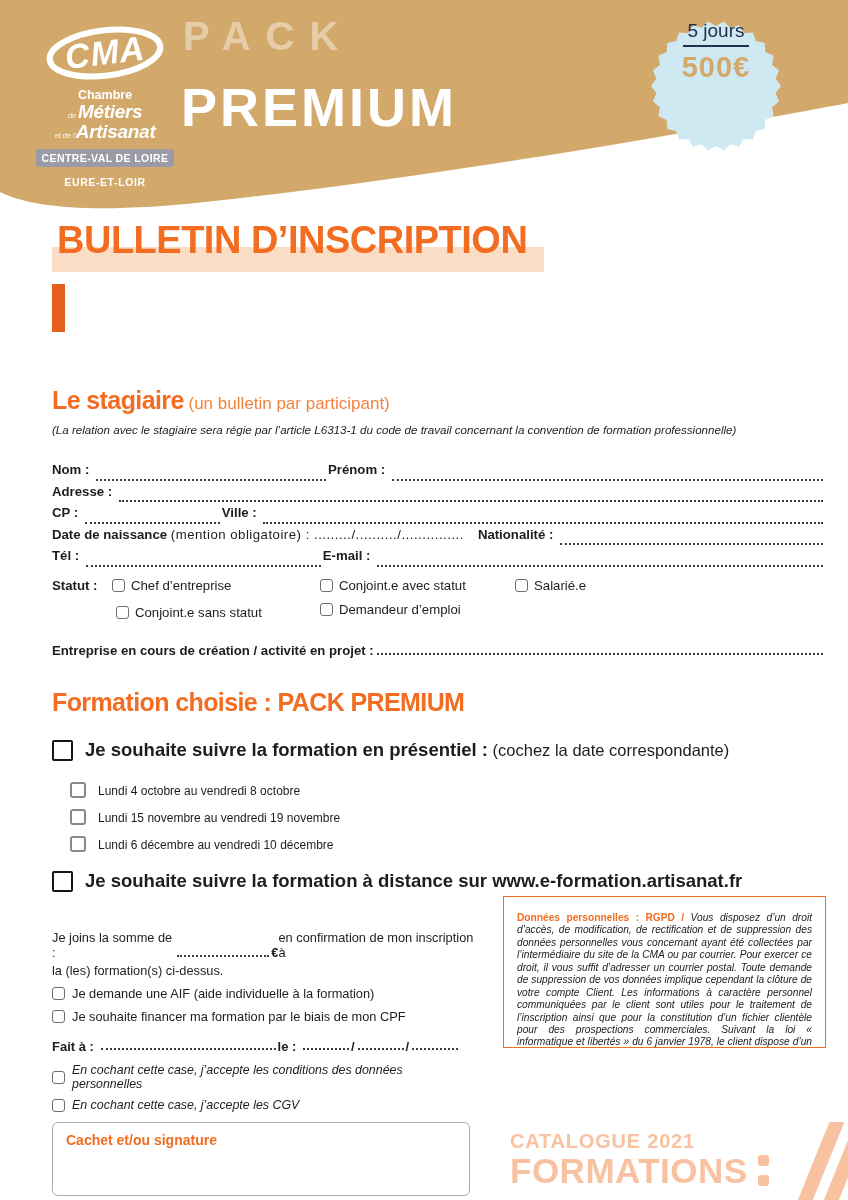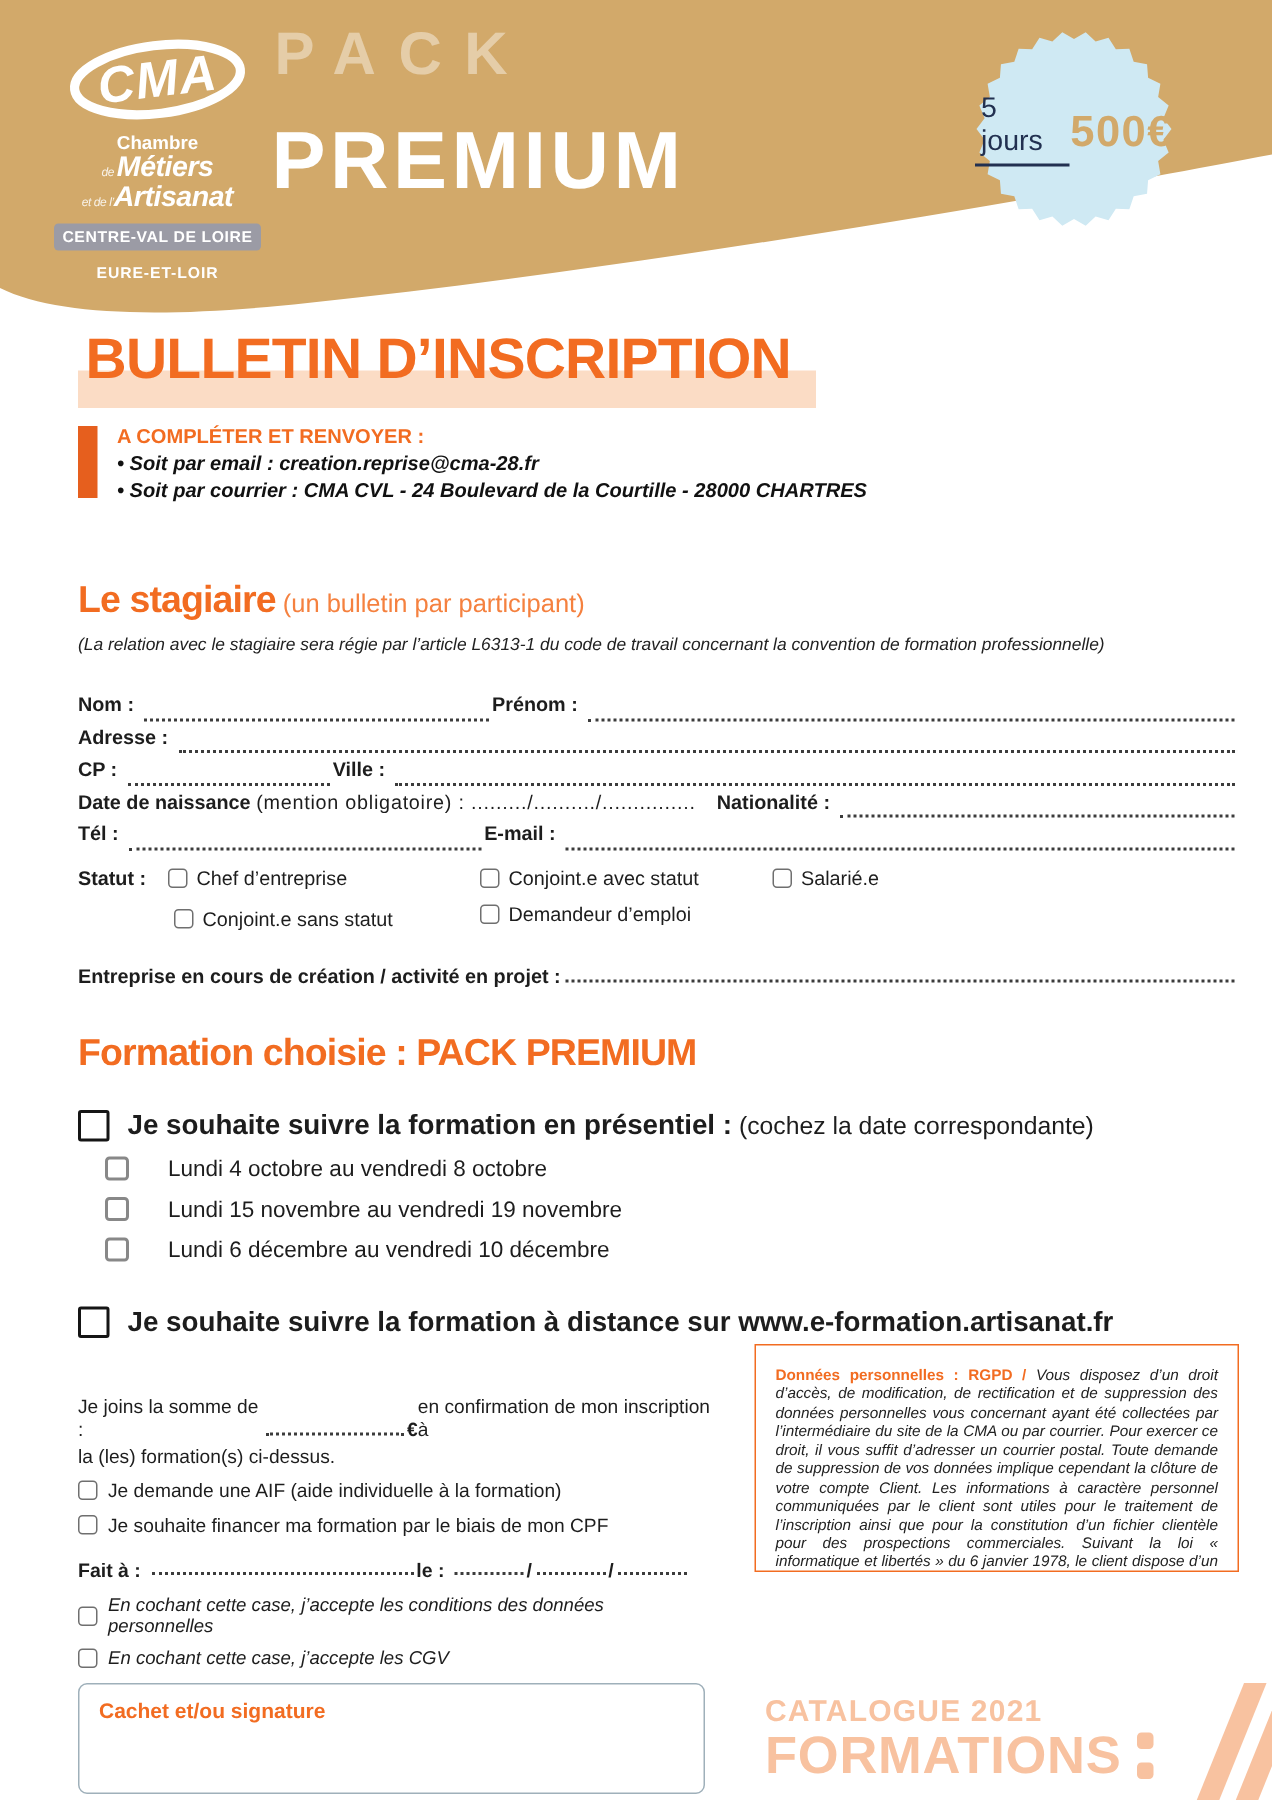--- a/index.html
+++ b/index.html
@@ -28,7 +28,7 @@
            letter-spacing:3px;color:#fff}
   .badge{position:absolute;left:650px;top:20px;width:132px;height:132px}
   .badge svg{position:absolute;inset:0}
-  .badge-txt{position:absolute;inset:0;display:flex;flex-direction:row;align-items:center;justify-content:flex-start}
+  .badge-txt{position:absolute;inset:0;display:flex;flex-direction:column;align-items:center;justify-content:flex-start}
   .jours{font-size:19px;color:var(--navy);border-bottom:2px solid var(--navy);padding:0 4px 3px}
   .price{font-size:29px;font-weight:800;color:var(--tan);margin-top:4px;letter-spacing:1px}
 

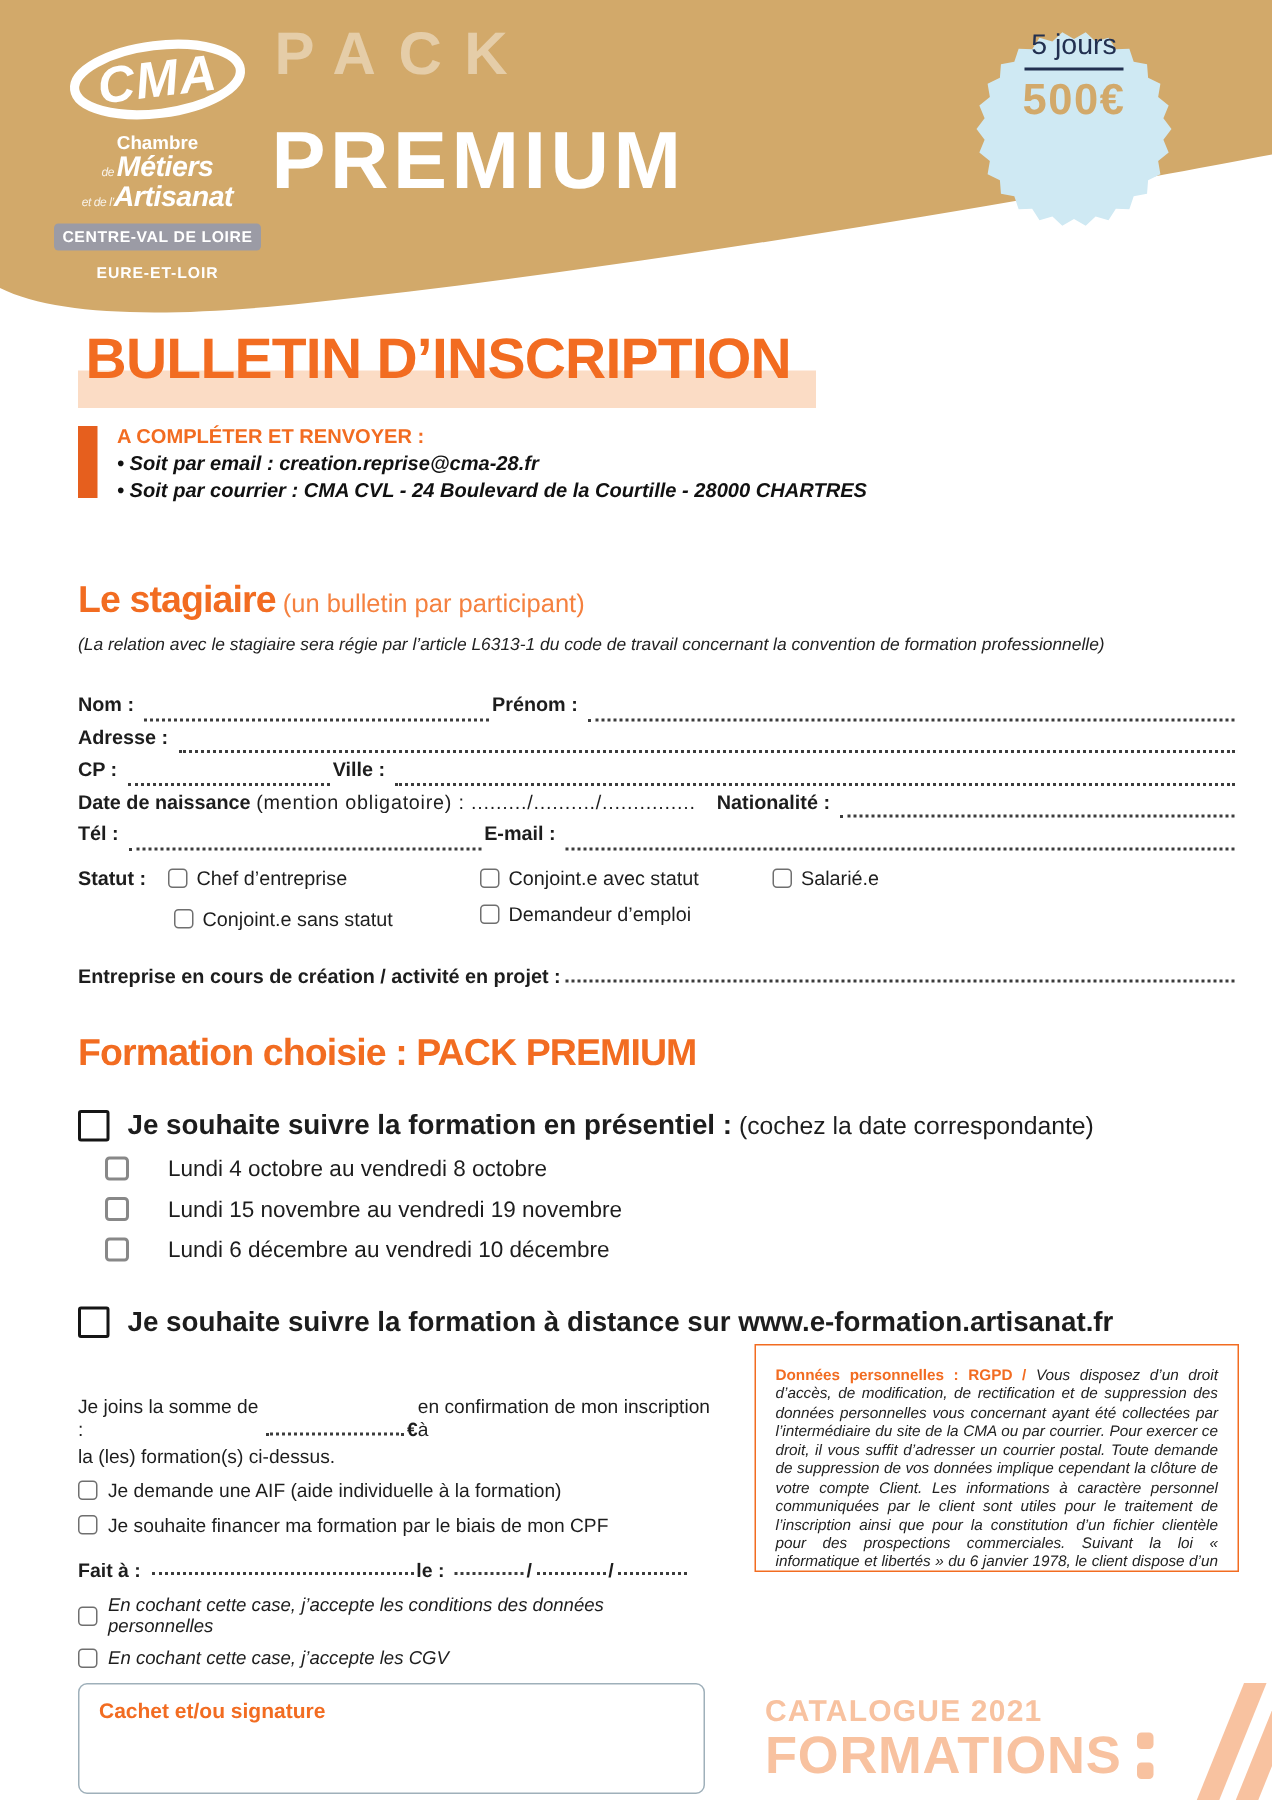--- a/index.html
+++ b/index.html
@@ -145,11 +145,6 @@
   <h1 class="page-title">BULLETIN D’INSCRIPTION</h1>
 
   <div class="vbar"></div>
-  <div class="send">
-    <div class="send-h">A COMPLÉTER ET RENVOYER :</div>
-    <div class="send-l">• Soit par email : creation.reprise@cma-28.fr</div>
-    <div class="send-l">• Soit par courrier : CMA CVL - 24 Boulevard de la Courtille - 28000 CHARTRES</div>
-  </div>
 
   <div class="sec-stag">
     <div class="h2"><span>Le stagiaire</span><span class="sub"> (un bulletin par participant)</span></div>

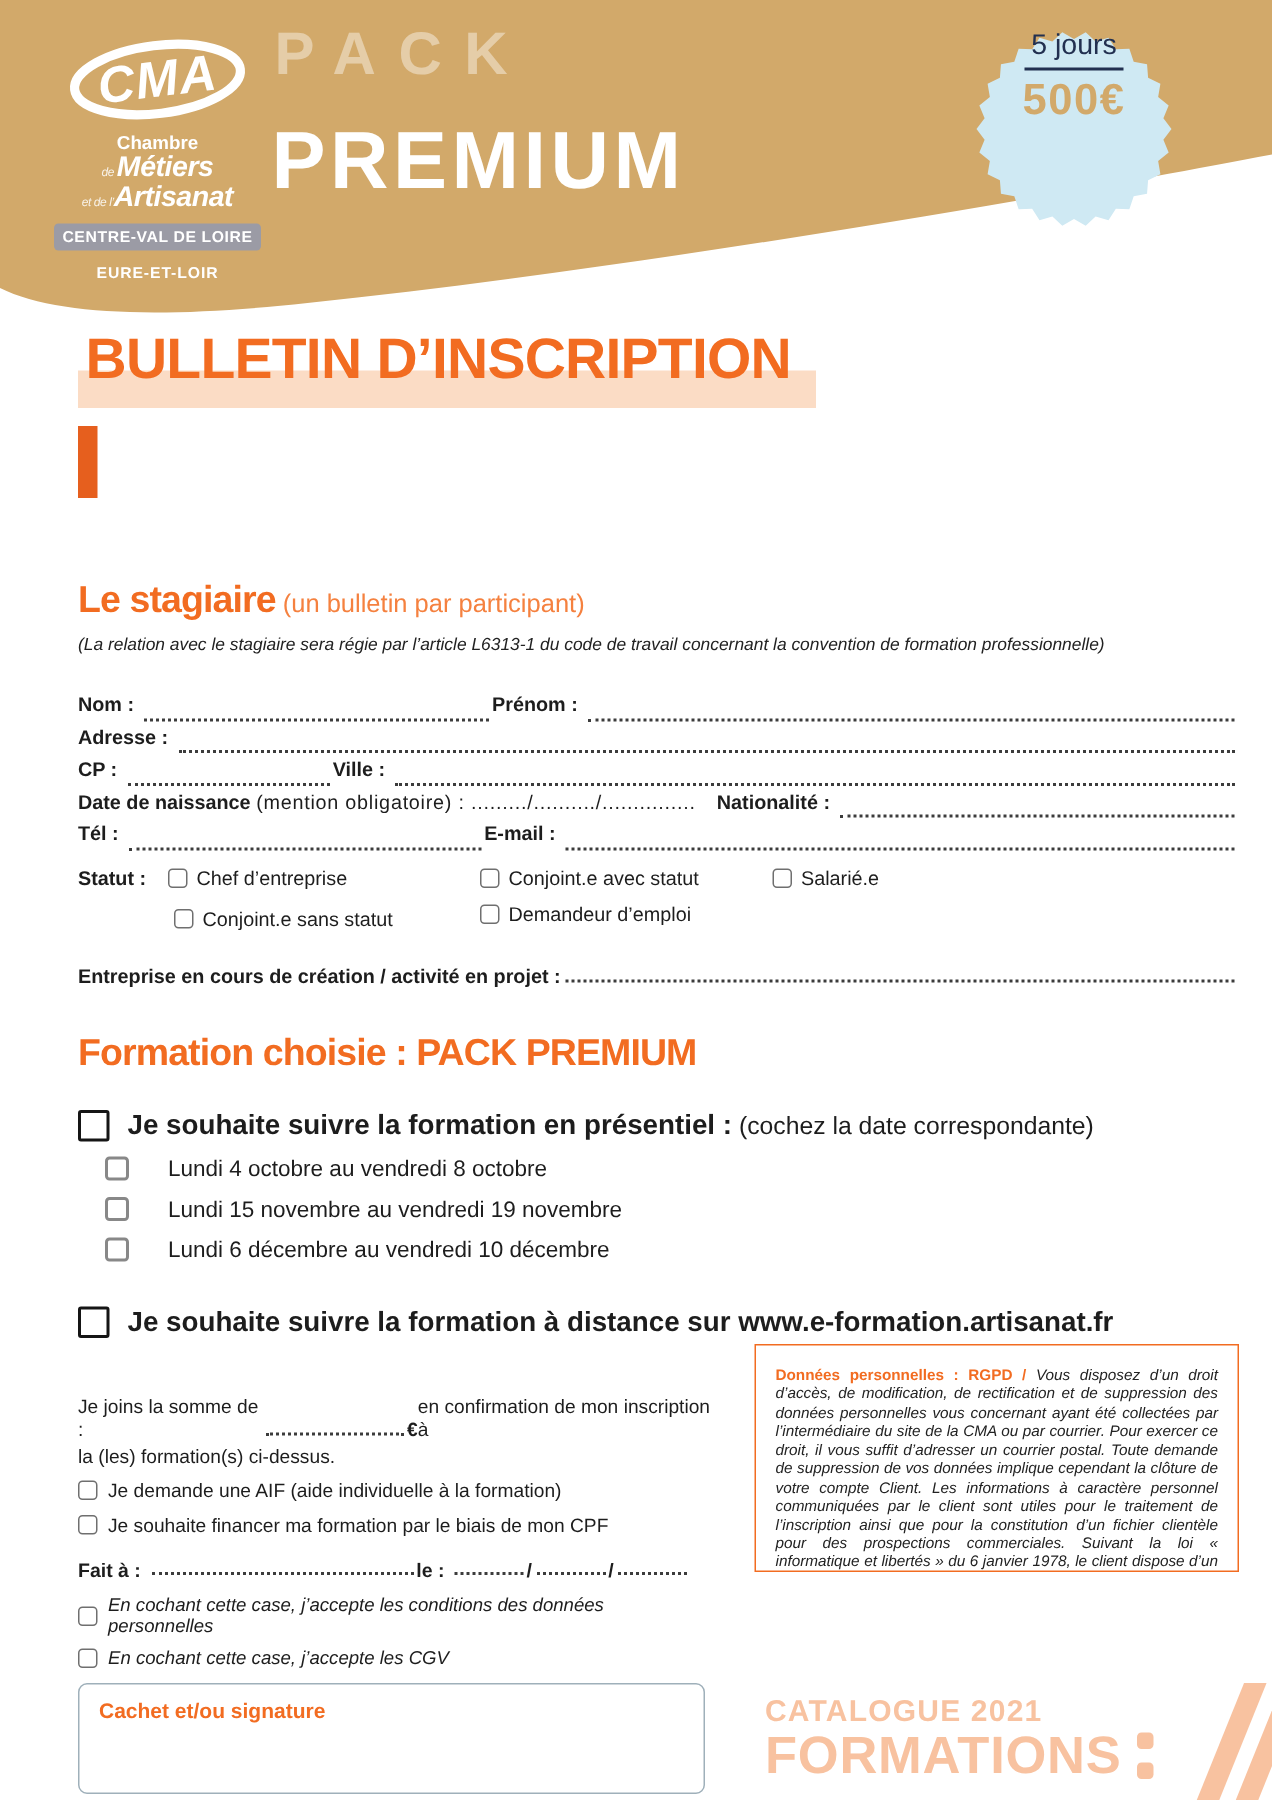--- a/index.html
+++ b/index.html
@@ -71,7 +71,7 @@
   .bigrow .bt{font-size:18.5px;font-weight:bold}
   .bigrow .bn{font-size:16.5px}
   .dates{margin:10px 0 0 18px}
-  .drow{display:flex;align-items:flex-start;gap:26px;height:27px;font-size:15px}
+  .drow{display:flex;align-items:flex-end;gap:12px;height:27px;font-size:12px}
   .bigrow2{margin-top:18px}
 
   

